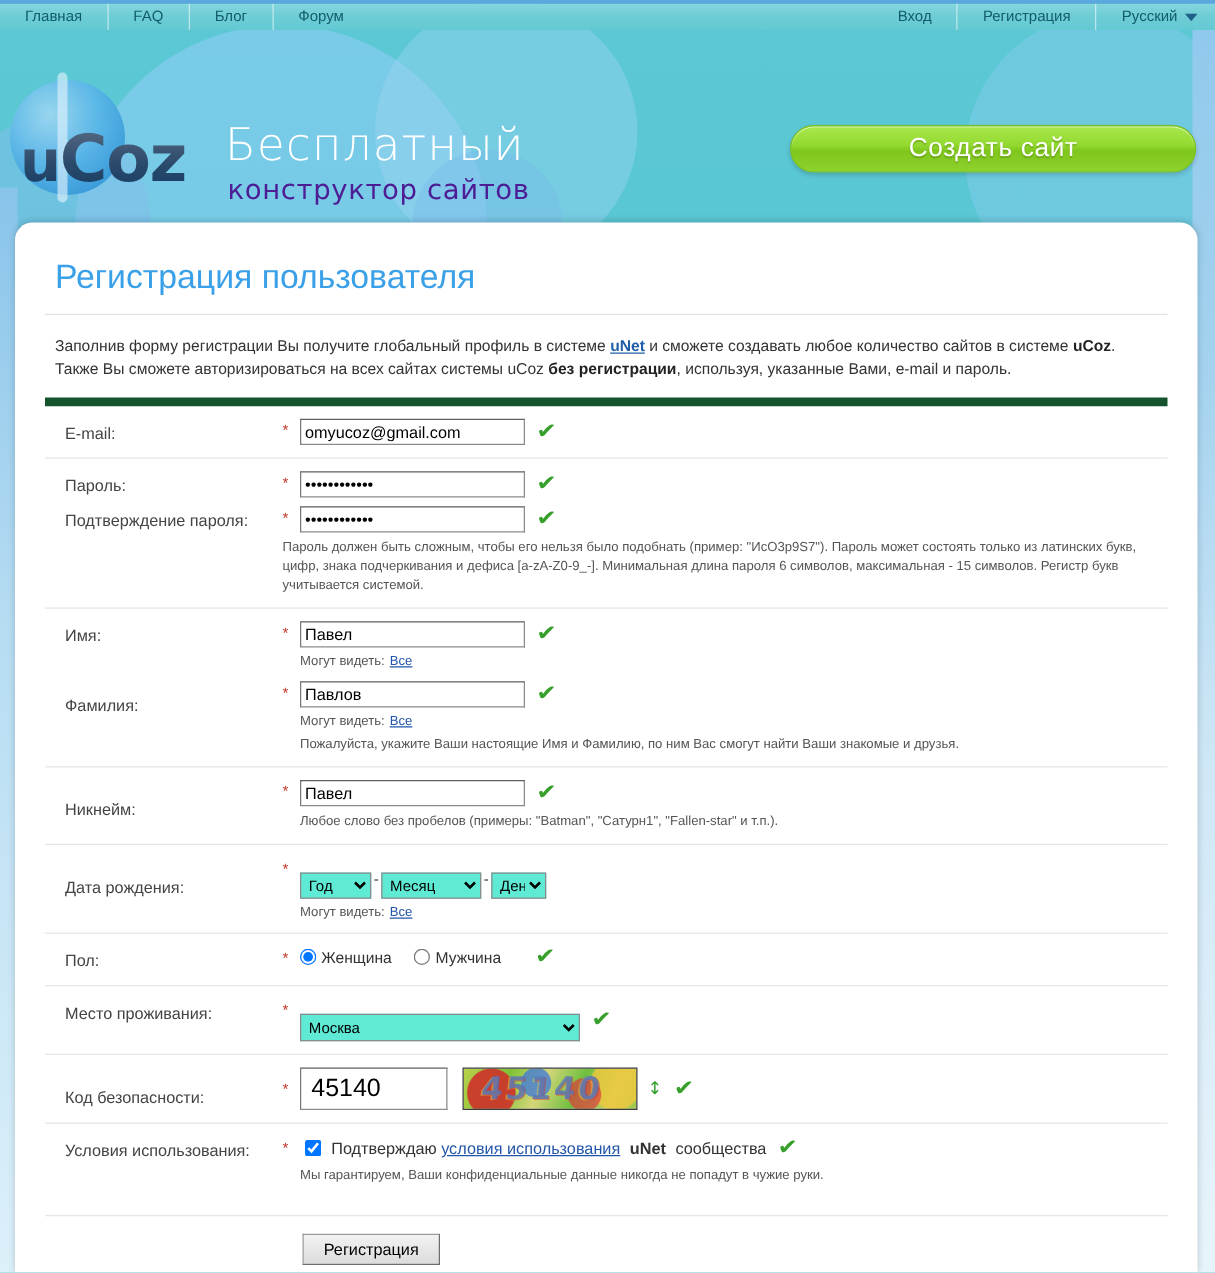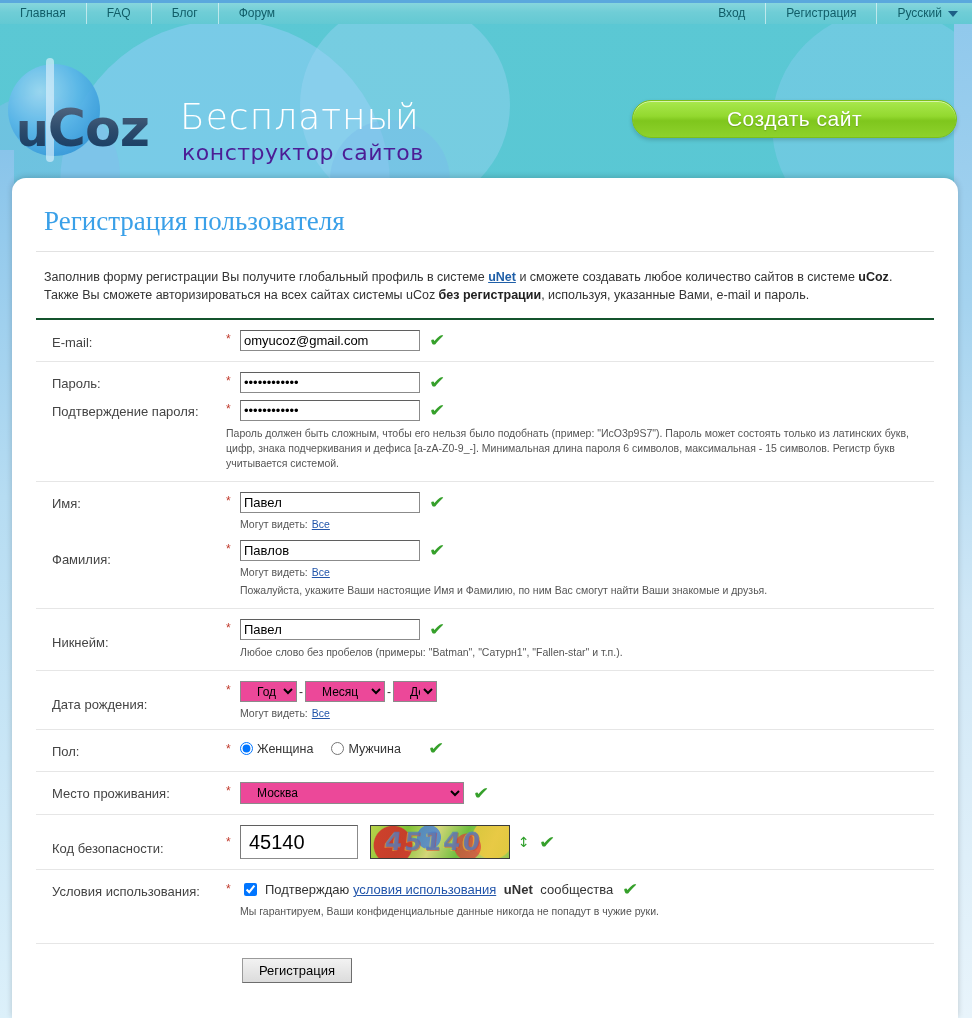--- a/index.html
+++ b/index.html
@@ -112,7 +112,7 @@
   .page-title {
     margin: 28px 0 0 32px;
     font-size: 27px; color:#3aa0e8; font-weight:normal;
-    font-family:Liberation Serif, serif;
+    font-family:Liberation Sans, sans-serif;
   }
   .title-rule { margin: 14px 24px 0 24px; border-top:1px solid #e2e2e2; }
   .intro {

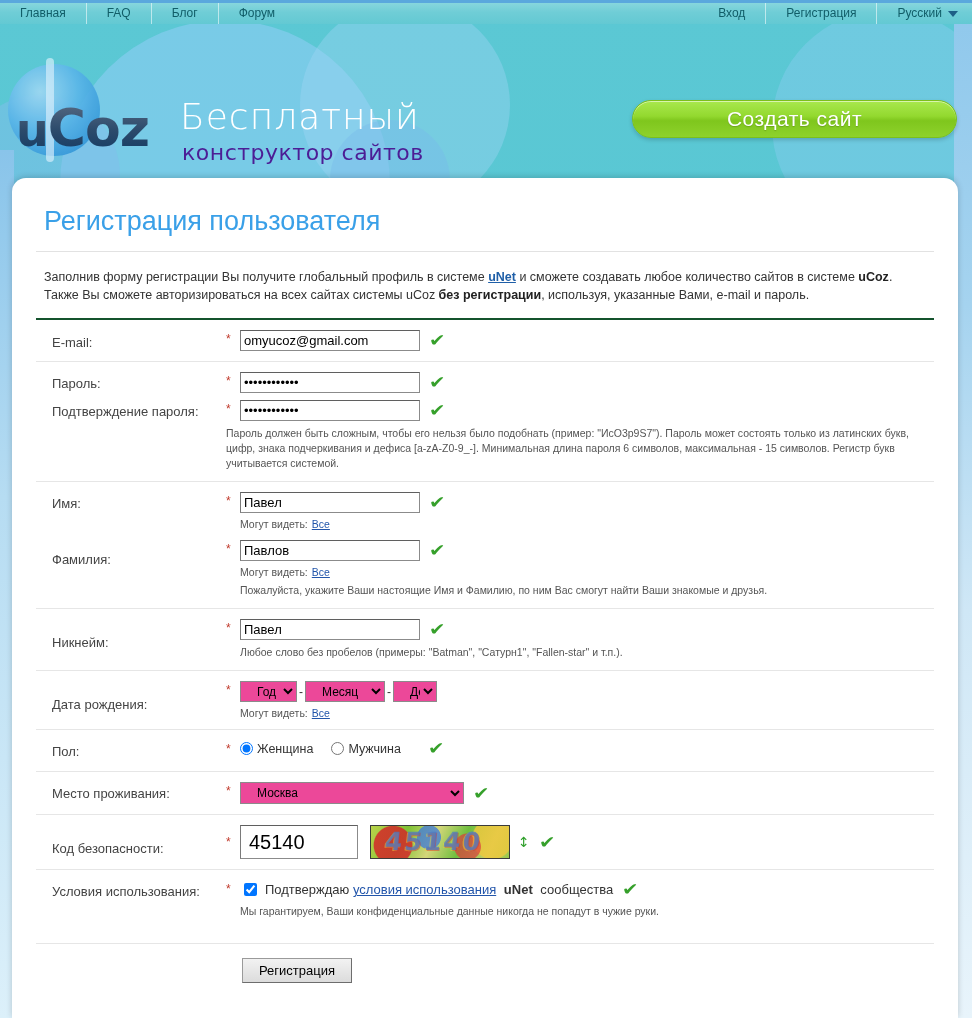--- a/index.html
+++ b/index.html
@@ -130,7 +130,7 @@
     padding: 10px 0 10px 0;
     min-height: 42px;
   }
-  .row.first { border-top: 2px solid #14532d; align-items: center; }
+  .row.first { border-top: 7px solid #14532d; }
   .lbl {
     width: 190px; flex:0 0 190px;
     font-size: 13px; color:#444; padding-top: 4px; padding-left: 16px;

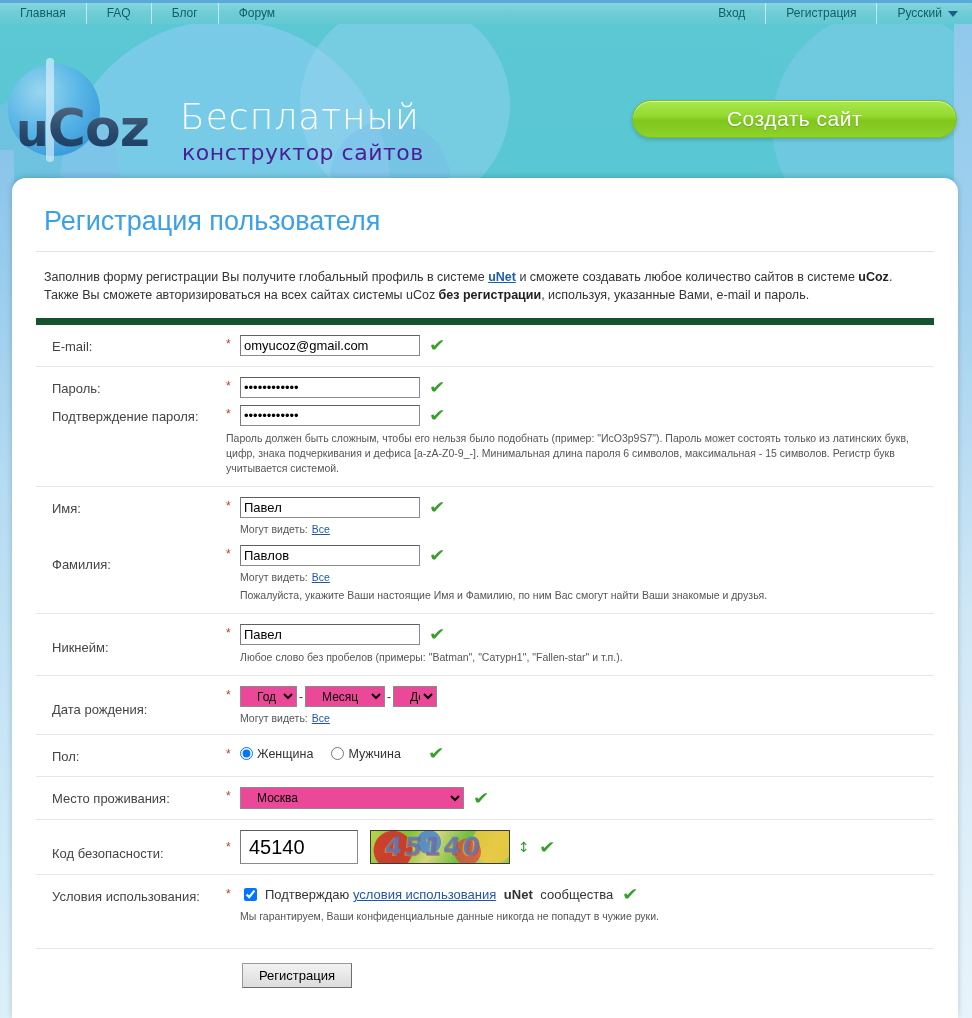--- a/index.html
+++ b/index.html
@@ -164,7 +164,7 @@
 
   select.sel {
     height: 21px; font-size: 12px; font-family:"Liberation Sans", sans-serif;
-    border:1px solid #8b8b8b; background:#ec4899; color:#000; padding-left:12px;
+    border:1px solid #8b8b8b; background:#5eead4; color:#000; padding-left:2px;margin-top:12px;
   }
   select.year  { width: 57px; }
   select.month { width: 80px; }

